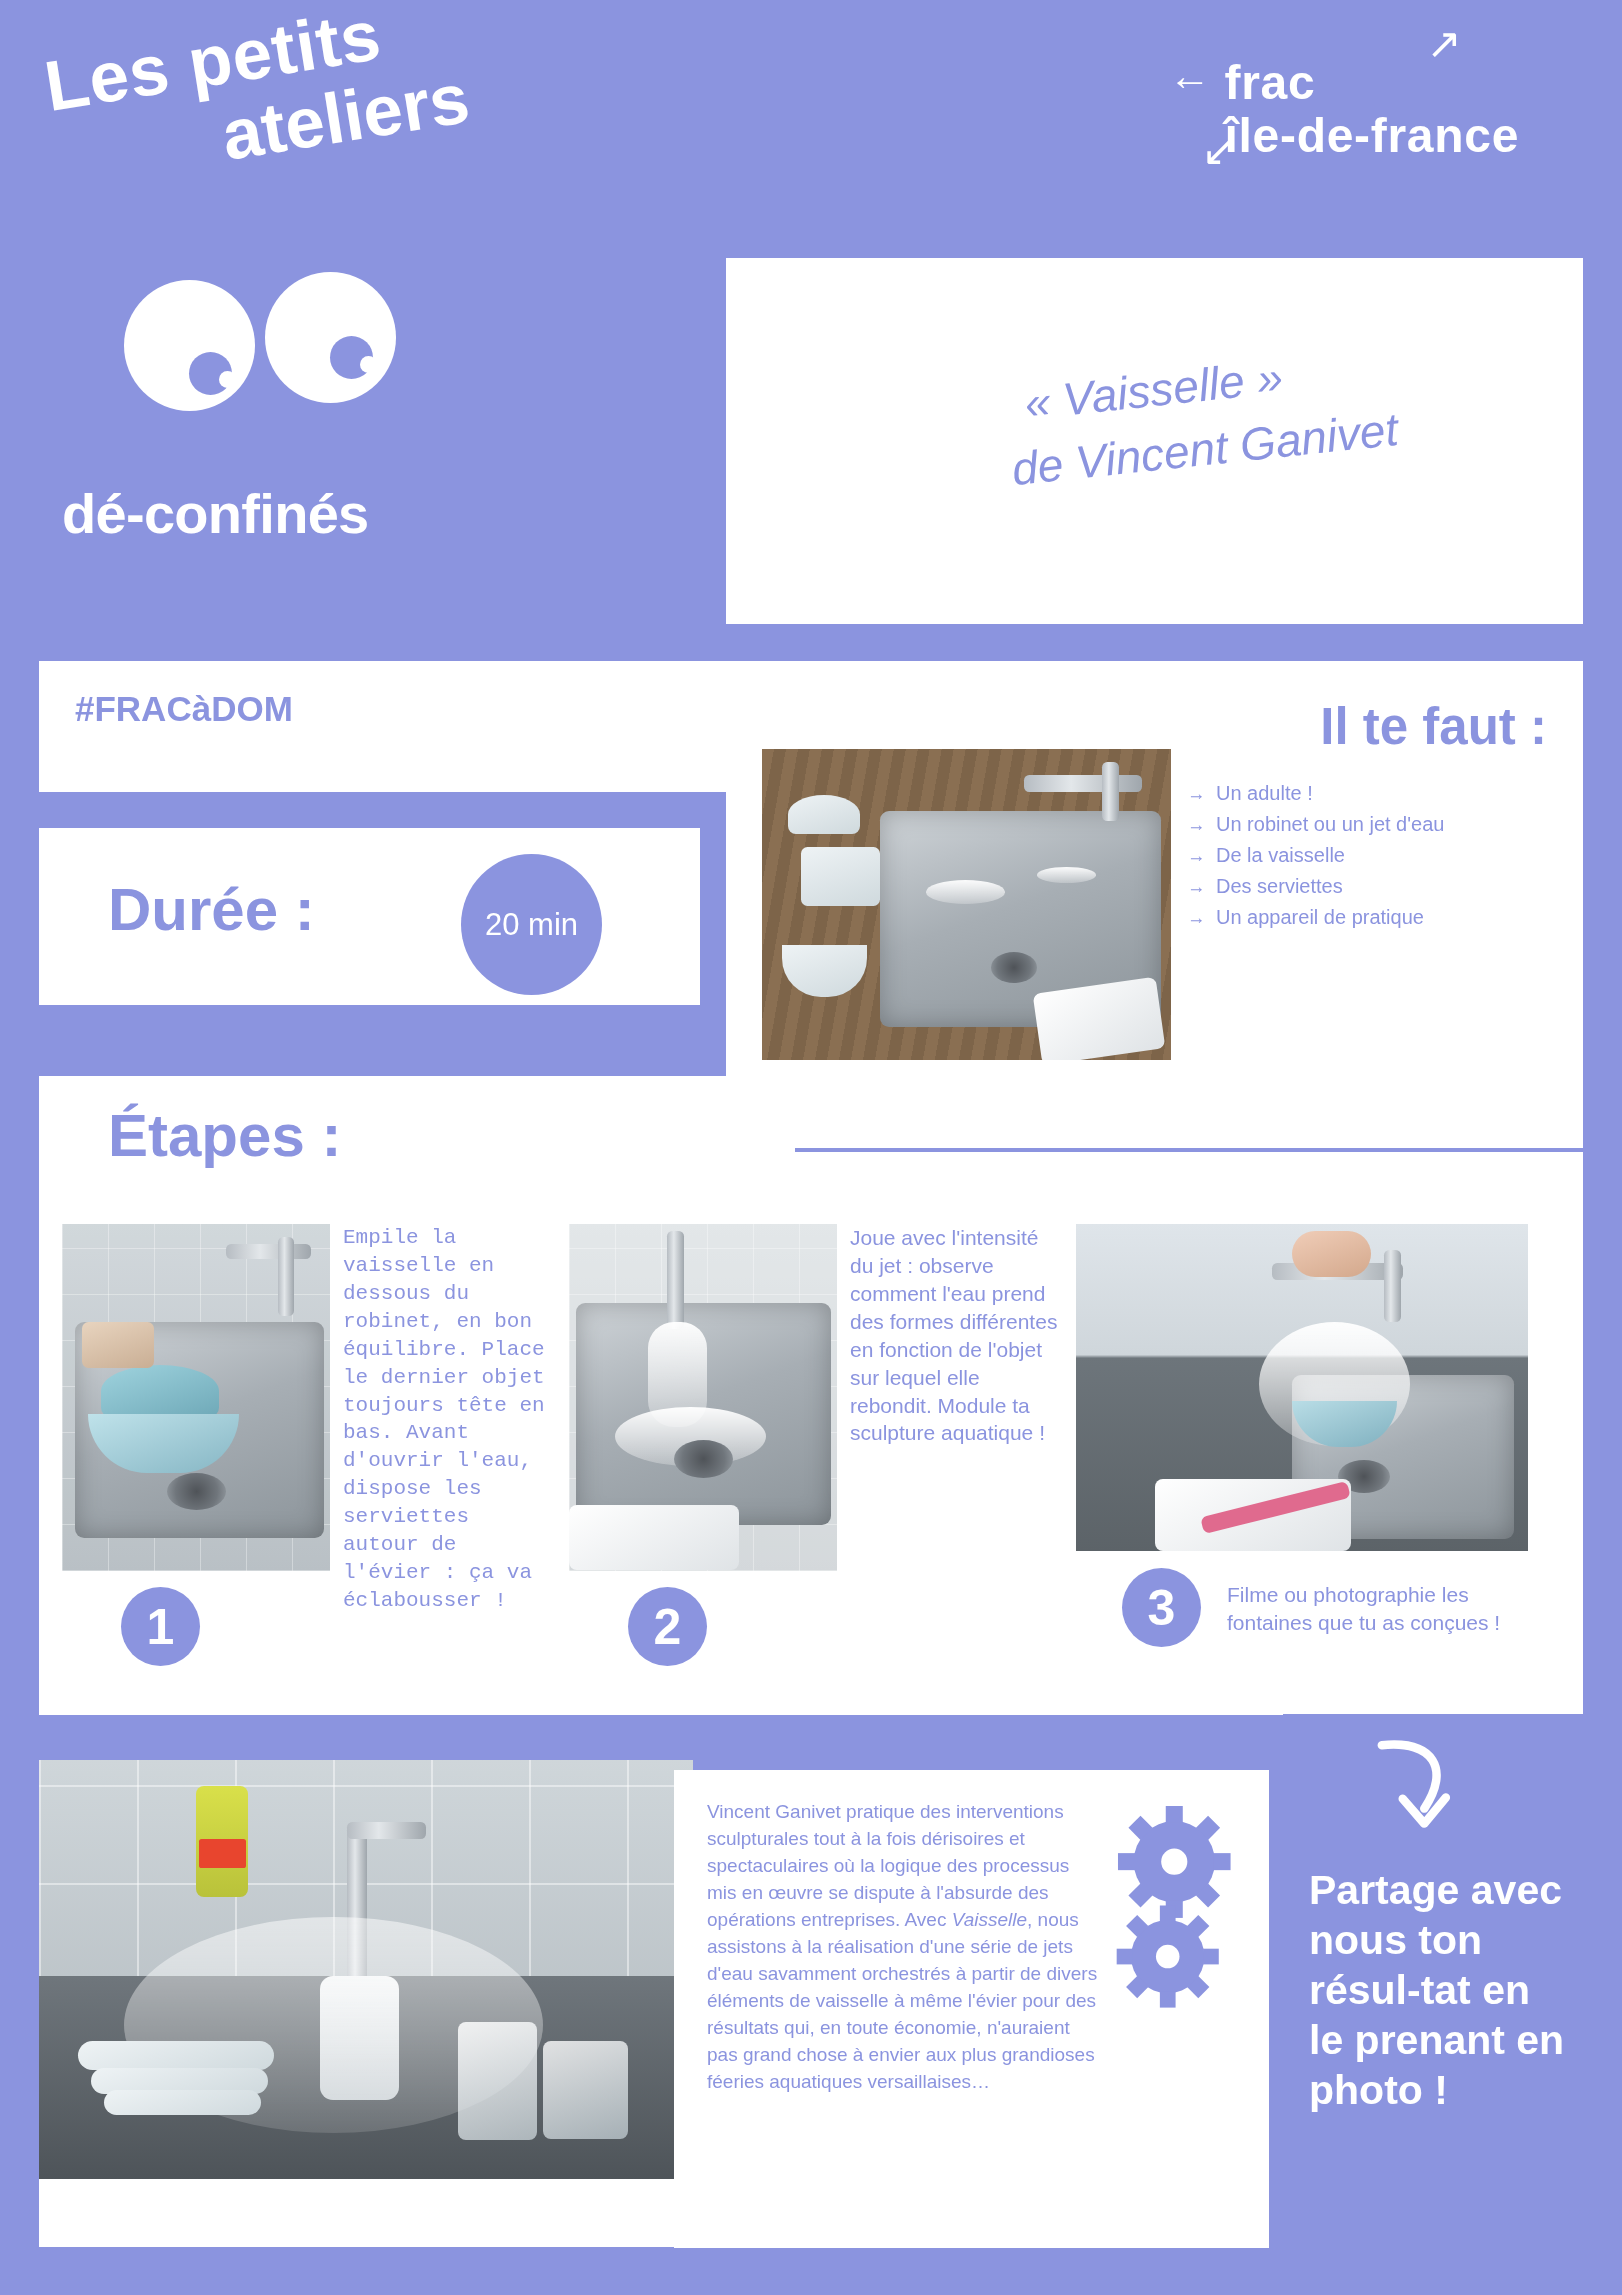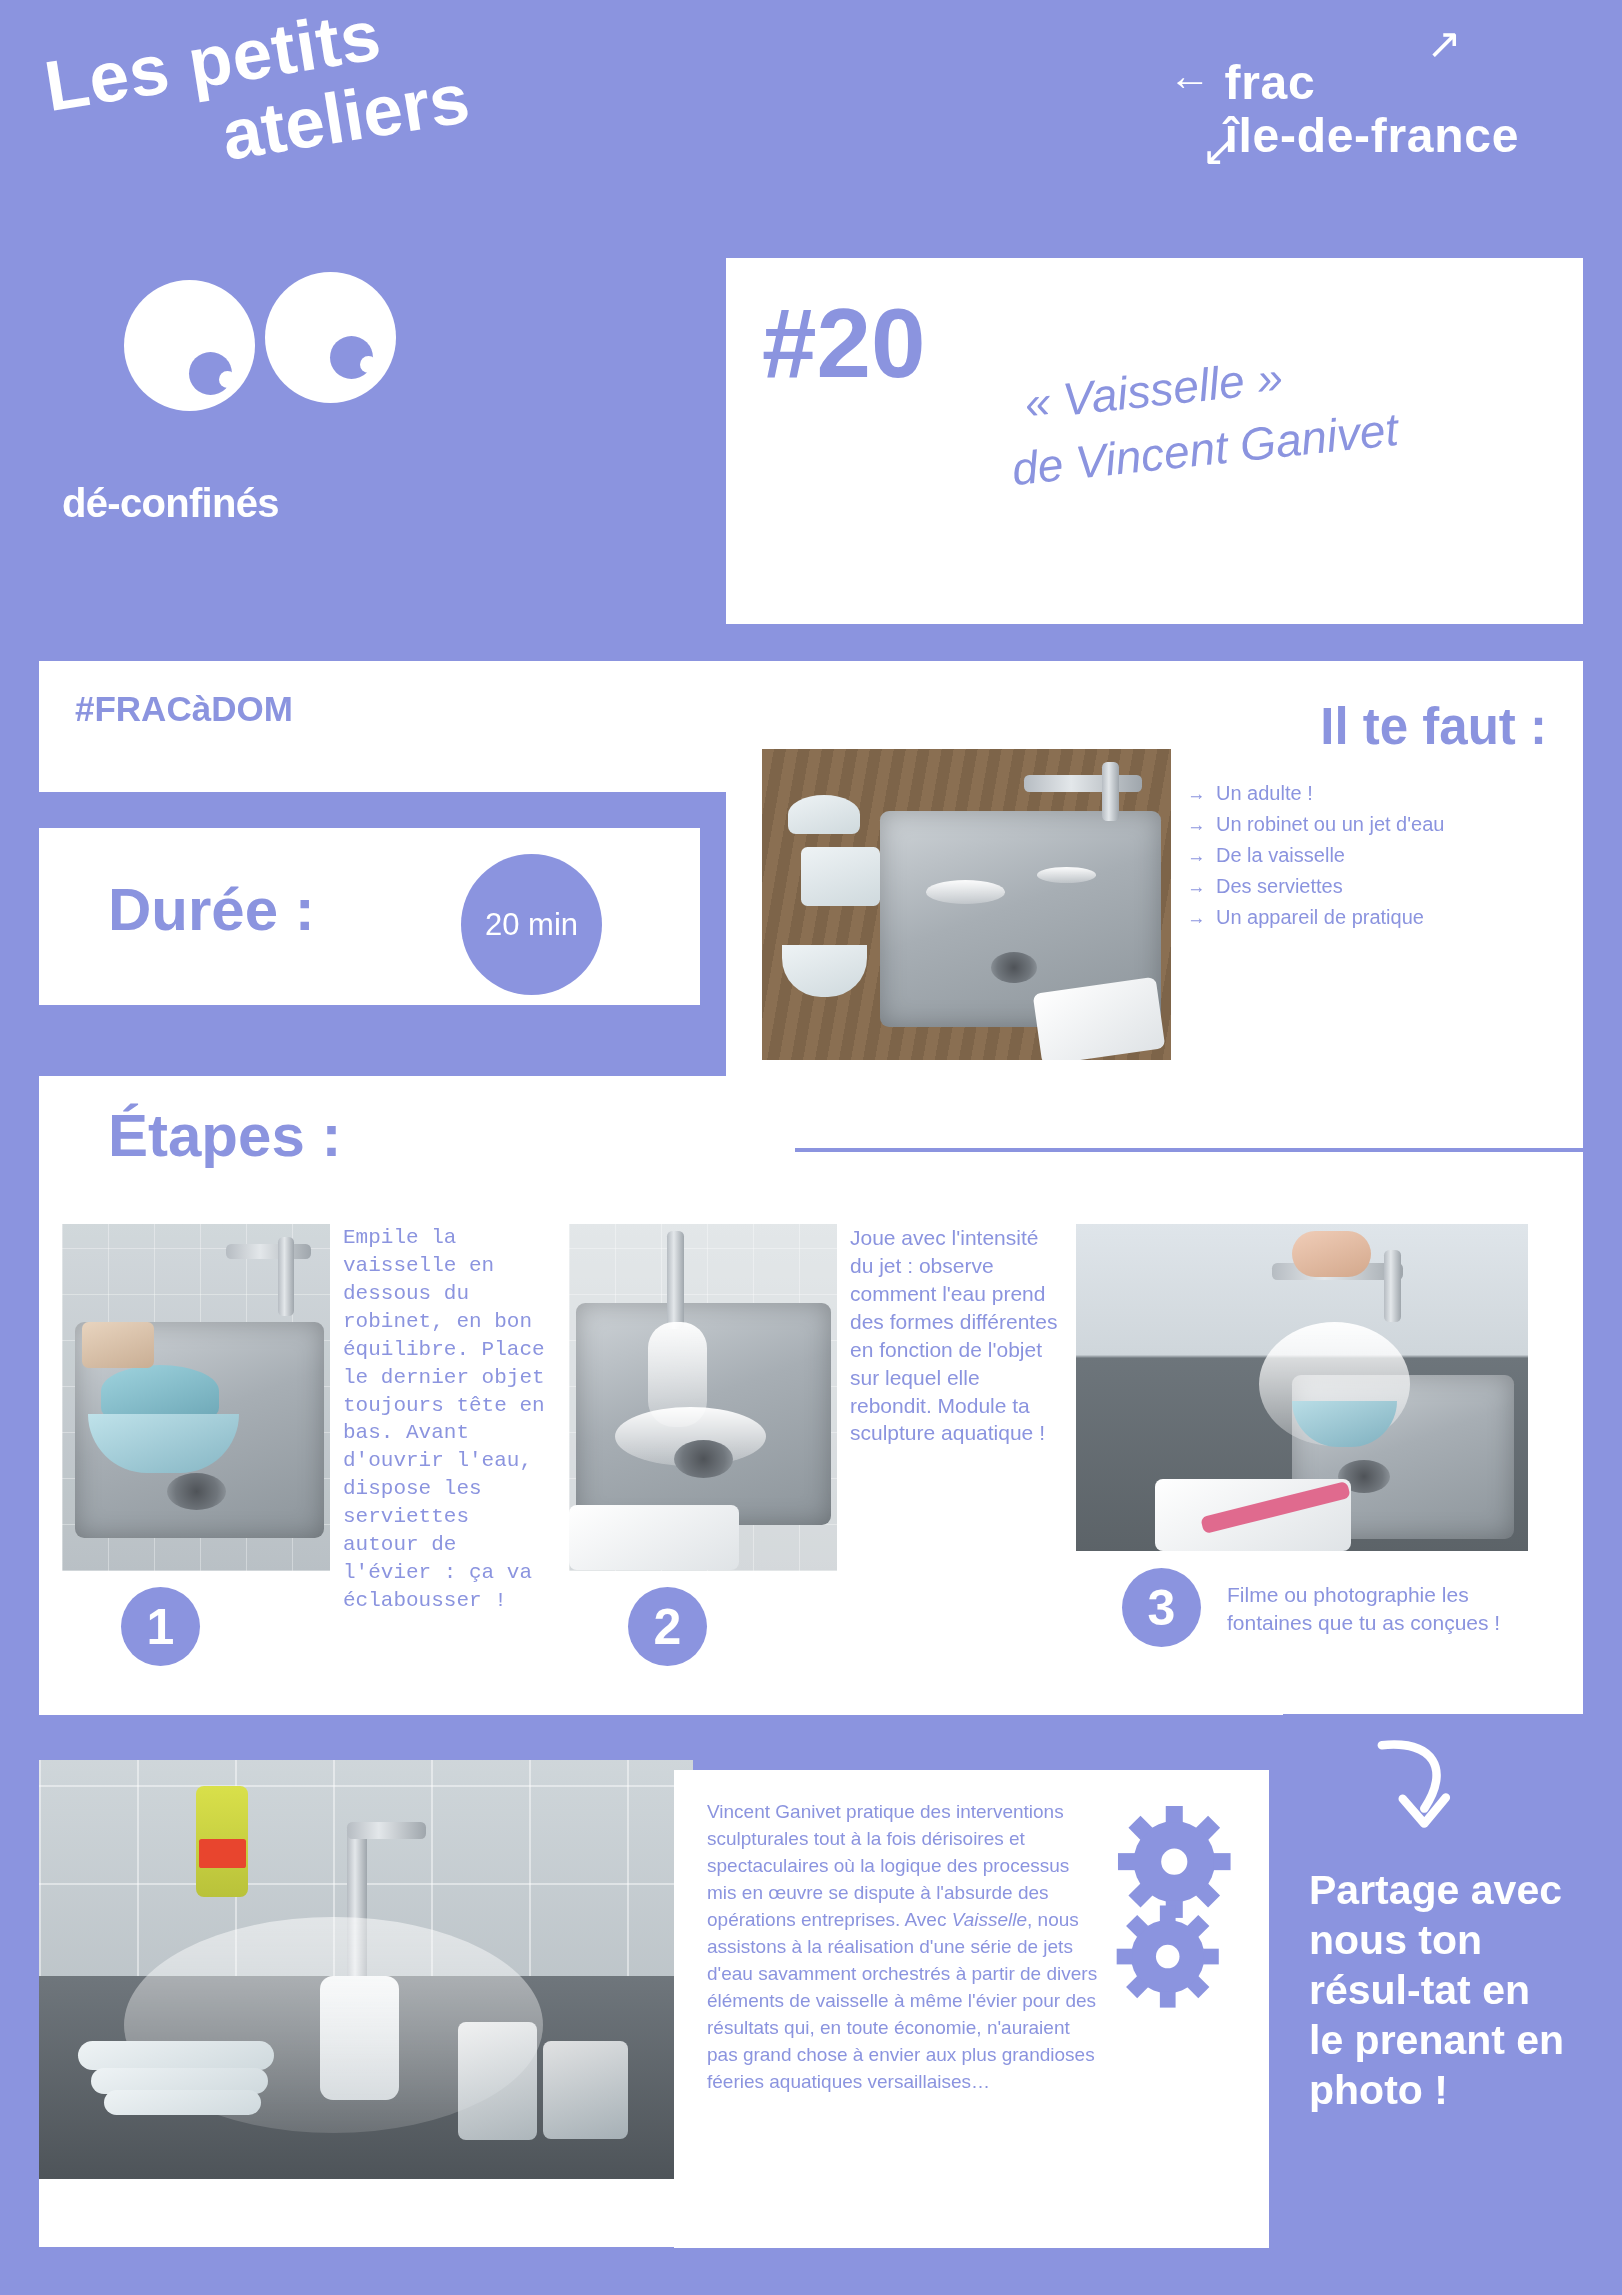--- a/index.html
+++ b/index.html
@@ -419,7 +419,6 @@
 </div>
 
 <div id="card-number">
-  <div class="num">#20</div>
   <div class="wtitle1">« Vaisselle »</div>
   <div class="wtitle2">de Vincent Ganivet</div>
 </div>

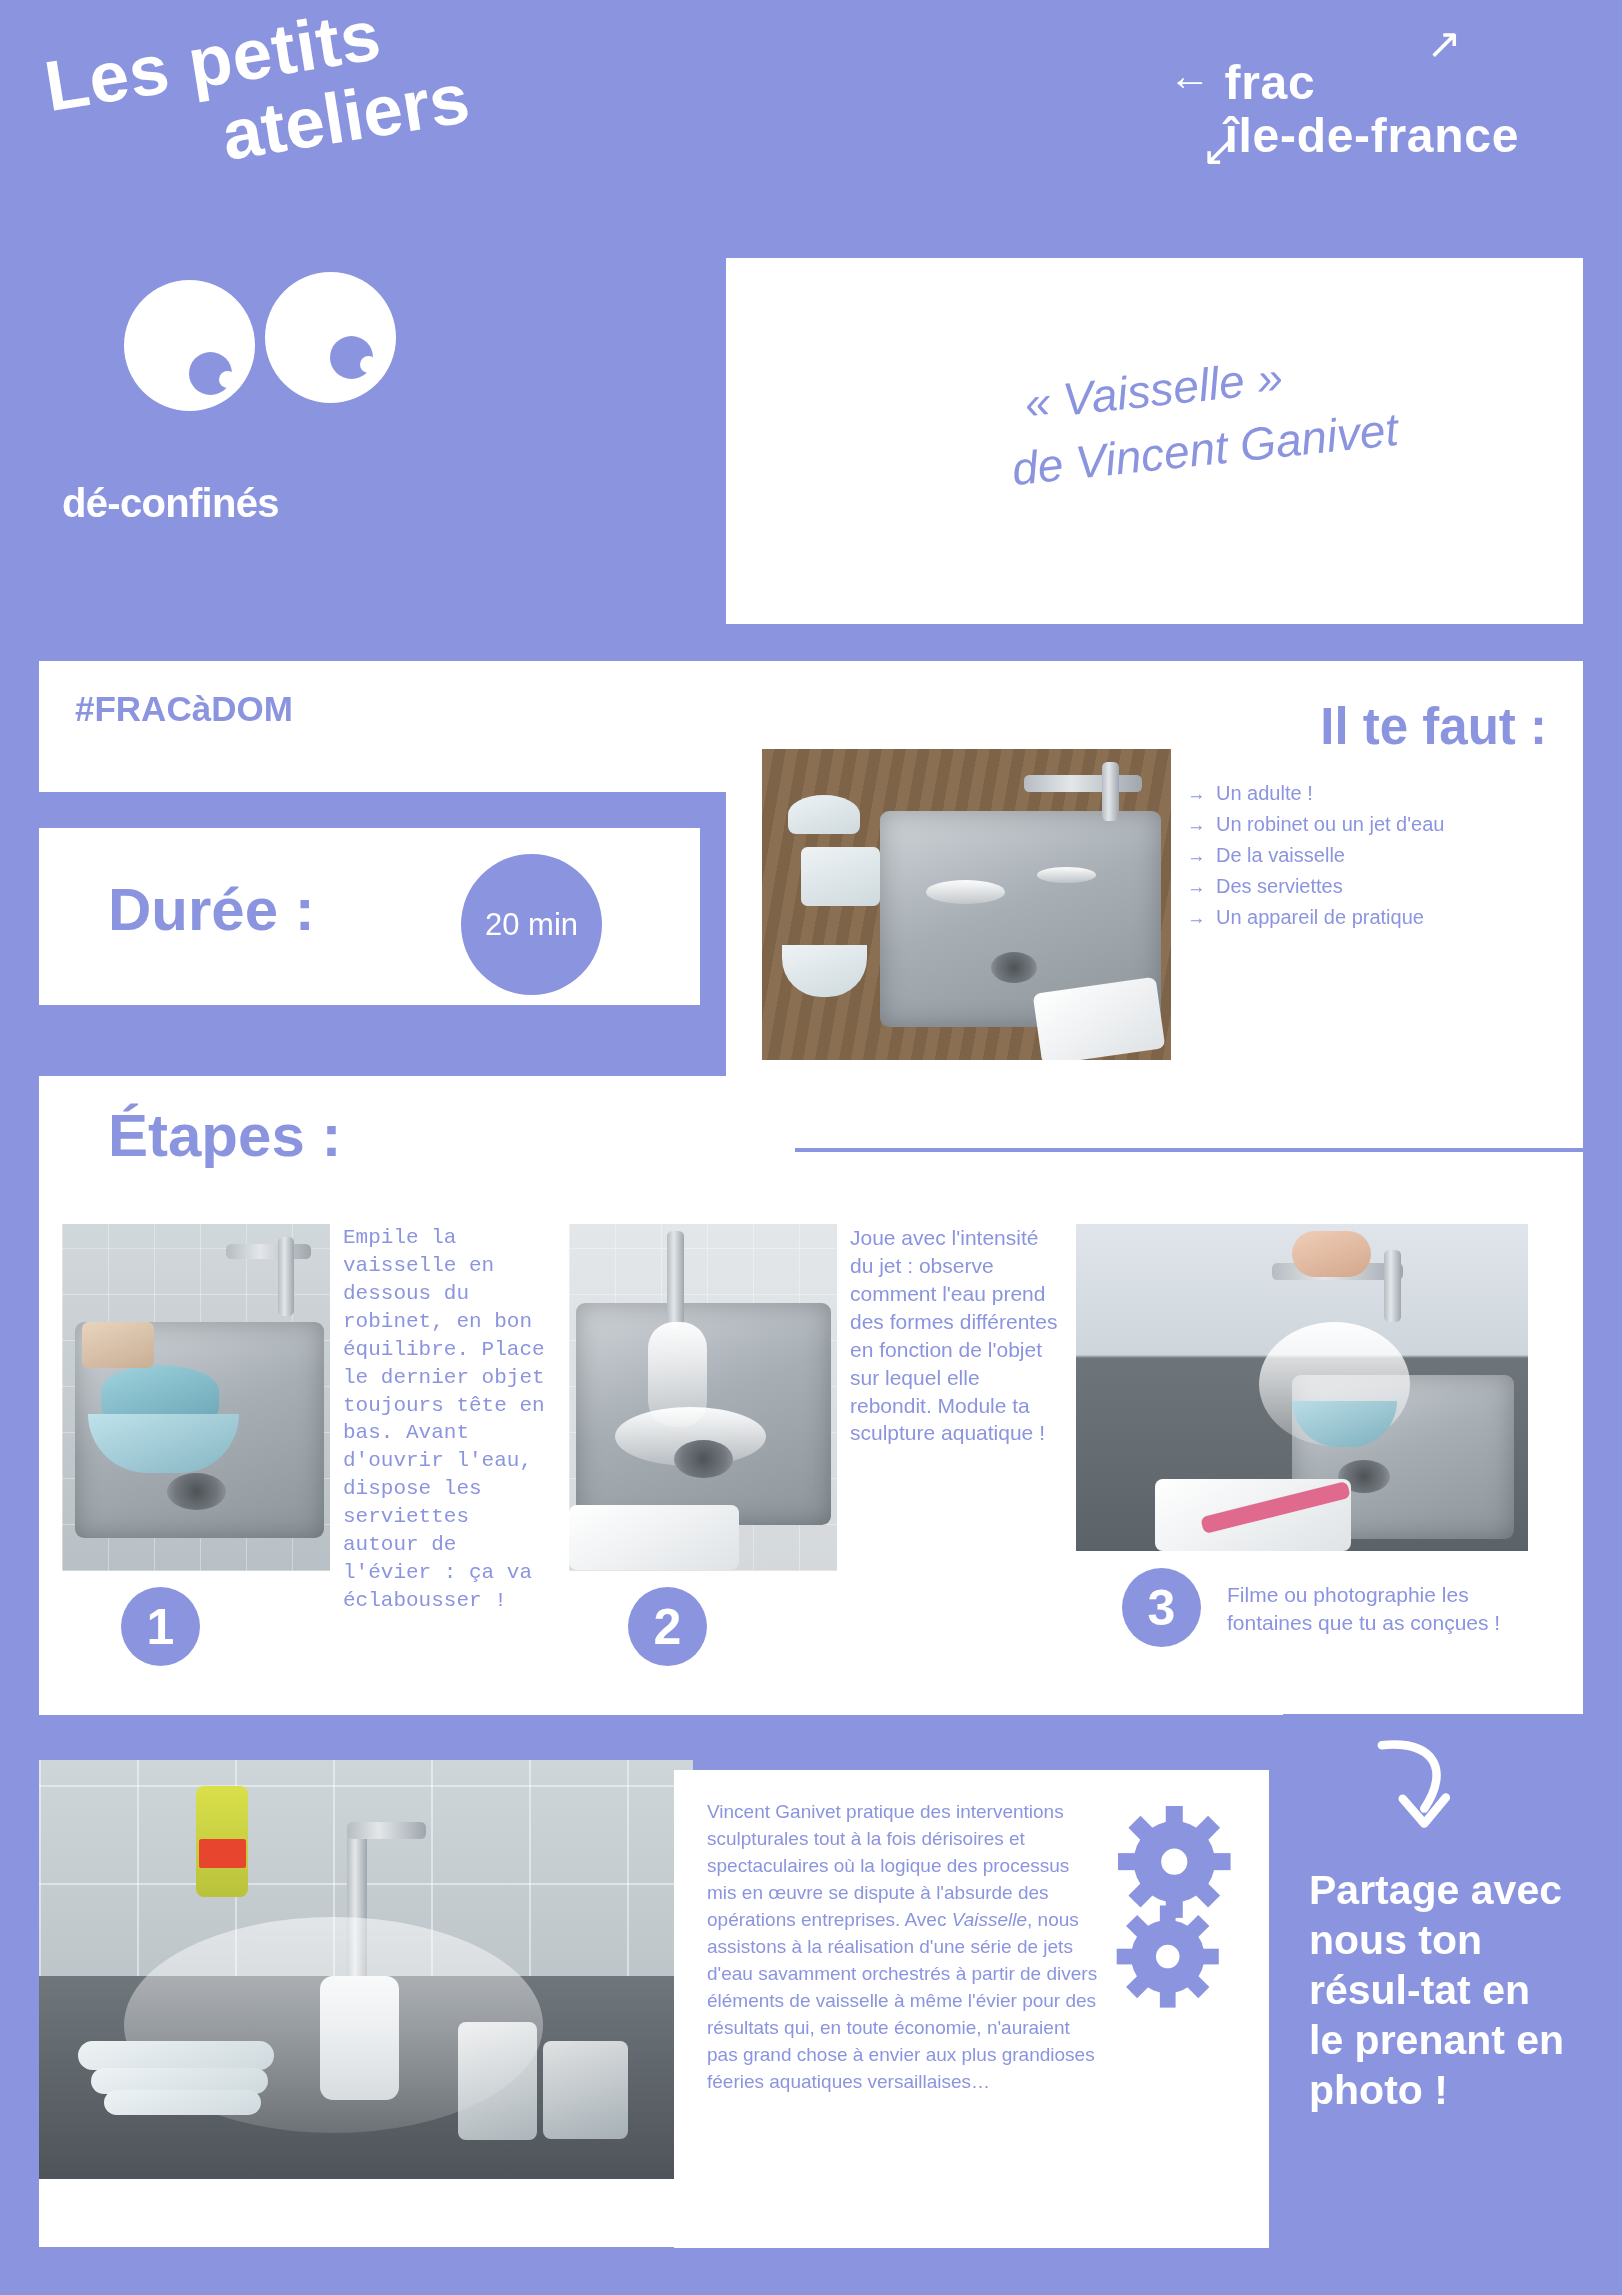--- a/index.html
+++ b/index.html
@@ -72,7 +72,7 @@
   #subtitle-deconfines {
     position: absolute;
     left: 62px; top: 481px;
-    font-size: 40px;
+    font-size: 56px;
     font-weight: bold;
     color: #ffffff;
     letter-spacing: -0.7px;

